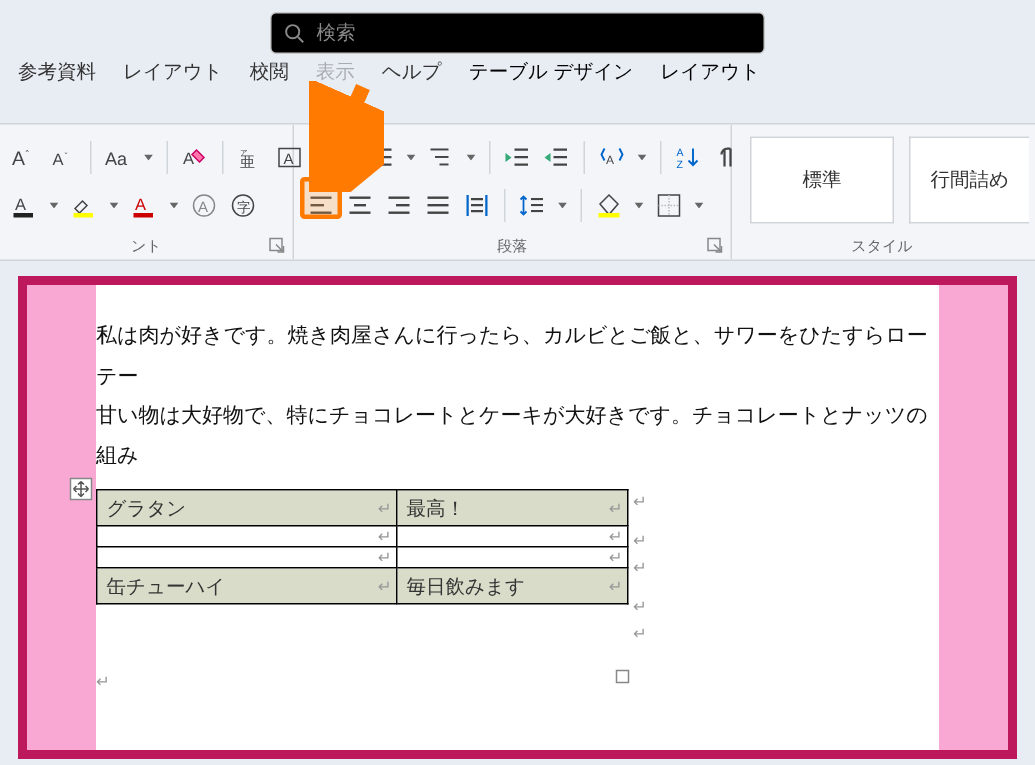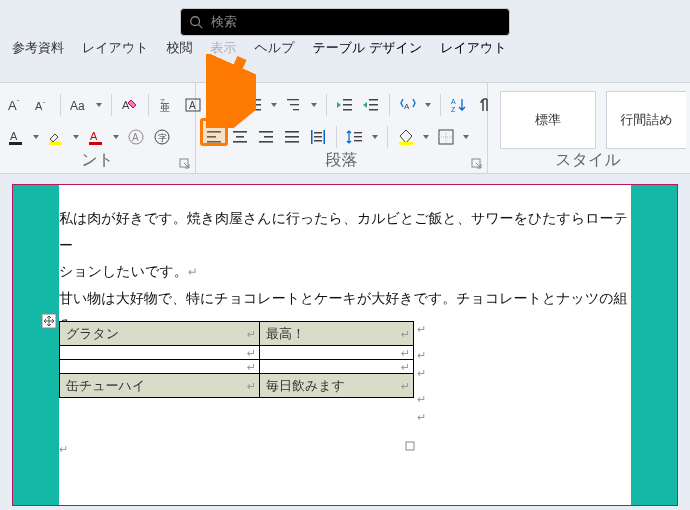--- a/index.html
+++ b/index.html
@@ -12,7 +12,7 @@
 .tabs .blue{color:#000000}
 .ribbon{position:absolute;top:82px;left:0;right:0;height:92px;background:#f3f5f9;border-top:1px solid #d0d5dc;border-bottom:1px solid #d0d5dc}
 .rgroup{position:absolute;top:0;bottom:0;border-right:1px solid #d0d5dc}
-.rgroup .lbl{position:absolute;bottom:2px;left:0;right:0;text-align:center;font-size:16px;color:#666}
+.rgroup .lbl{position:absolute;bottom:2px;left:0;right:0;text-align:center;font-size:10px;color:#666}
 .dlg{position:absolute;bottom:3px;right:4px;width:12px;height:12px}
 .ic{width:20px;height:20px;display:inline-flex;align-items:center;justify-content:center;cursor:pointer}
 .ic svg{width:18px;height:18px}

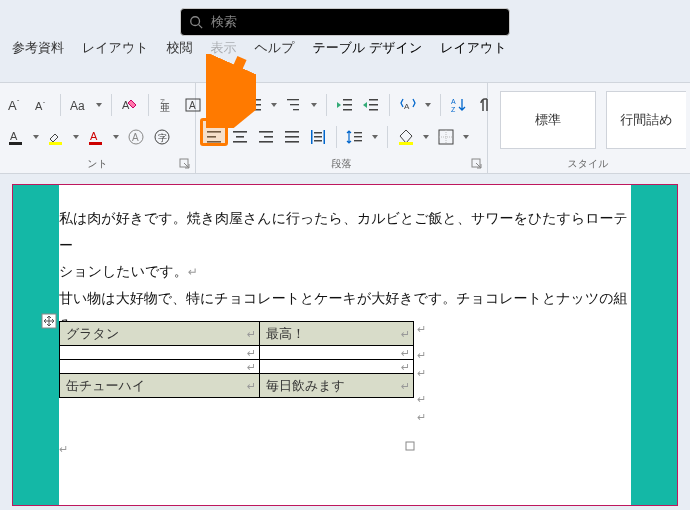--- a/index.html
+++ b/index.html
@@ -23,7 +23,7 @@
 .hl{position:absolute;border:3px solid #ff7a00;background:rgba(255,160,60,.25);border-radius:3px}
 .arrow{position:absolute}
 .style-box{position:absolute;border:1px solid #cfd3da;background:#fff;display:flex;align-items:center;justify-content:center;font-size:13px}
-.doc{position:absolute;top:184px;left:12px;right:12px;bottom:4px;background:#14b8a6;border:1px solid #be185d}
+.doc{position:absolute;top:184px;left:12px;right:12px;bottom:4px;background:#f9a8d4;border:6px solid #be185d}
 .page{position:absolute;top:0;left:46px;right:46px;bottom:0;background:#fff}
 .txt{position:absolute;font-size:14px;line-height:1.9;color:#111}
 .pm{color:#999;font-size:12px}

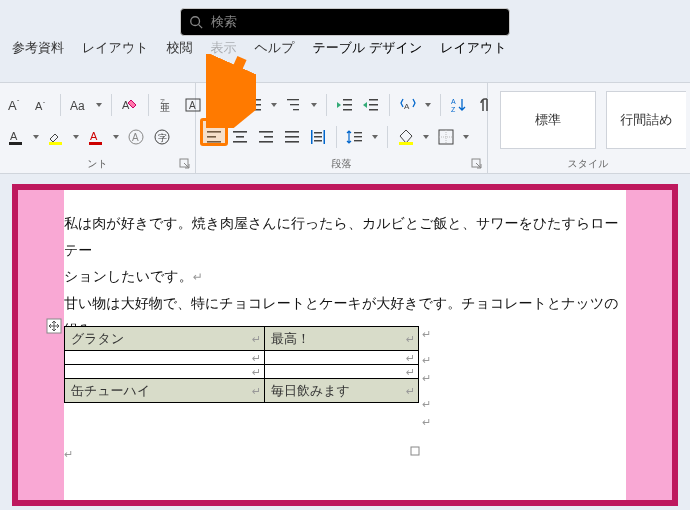--- a/index.html
+++ b/index.html
@@ -354,7 +354,6 @@
   <div class="page">
     <div class="txt" style="top:20px;left:0;right:0">
       <div><span>私は肉が好きです。焼き肉屋さんに行ったら、カルビとご飯と、サワーをひたすらローテー</span></div>
-      <div><span>ションしたいです。</span><span class="pm">↵</span></div>
       <div><span>甘い物は大好物で、特にチョコレートとケーキが大好きです。チョコレートとナッツの組み</span></div>
     </div>
 

